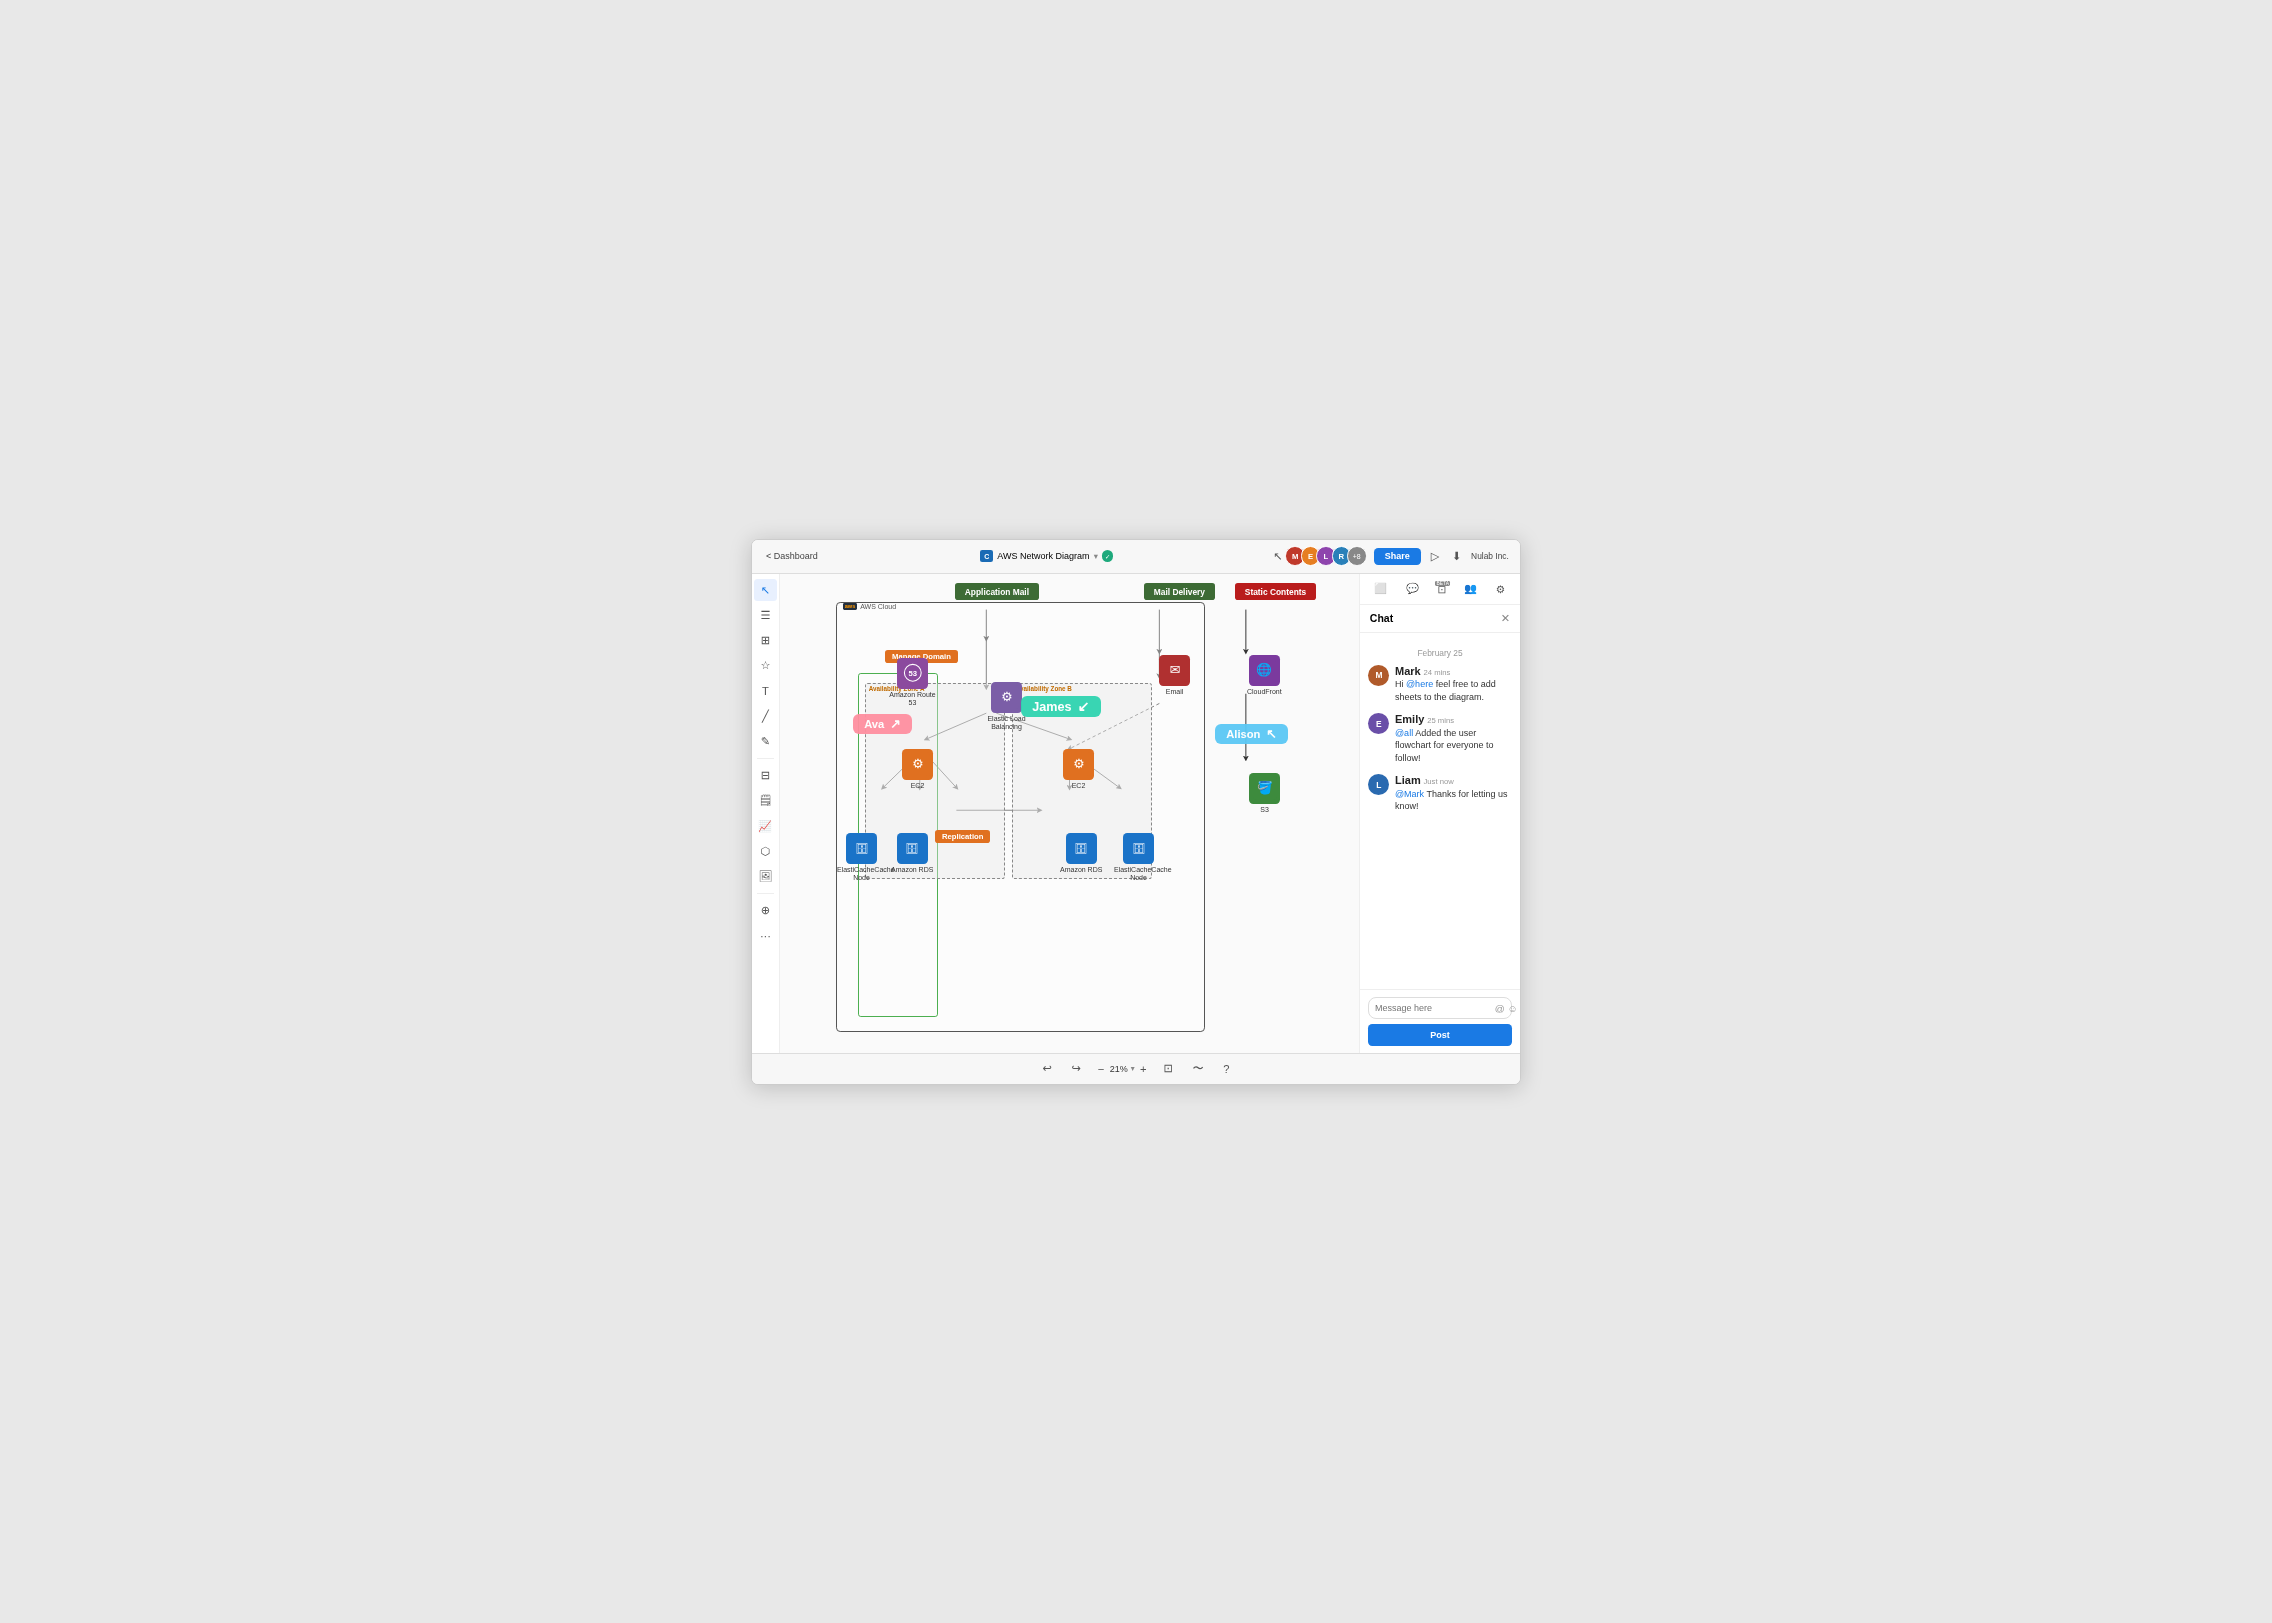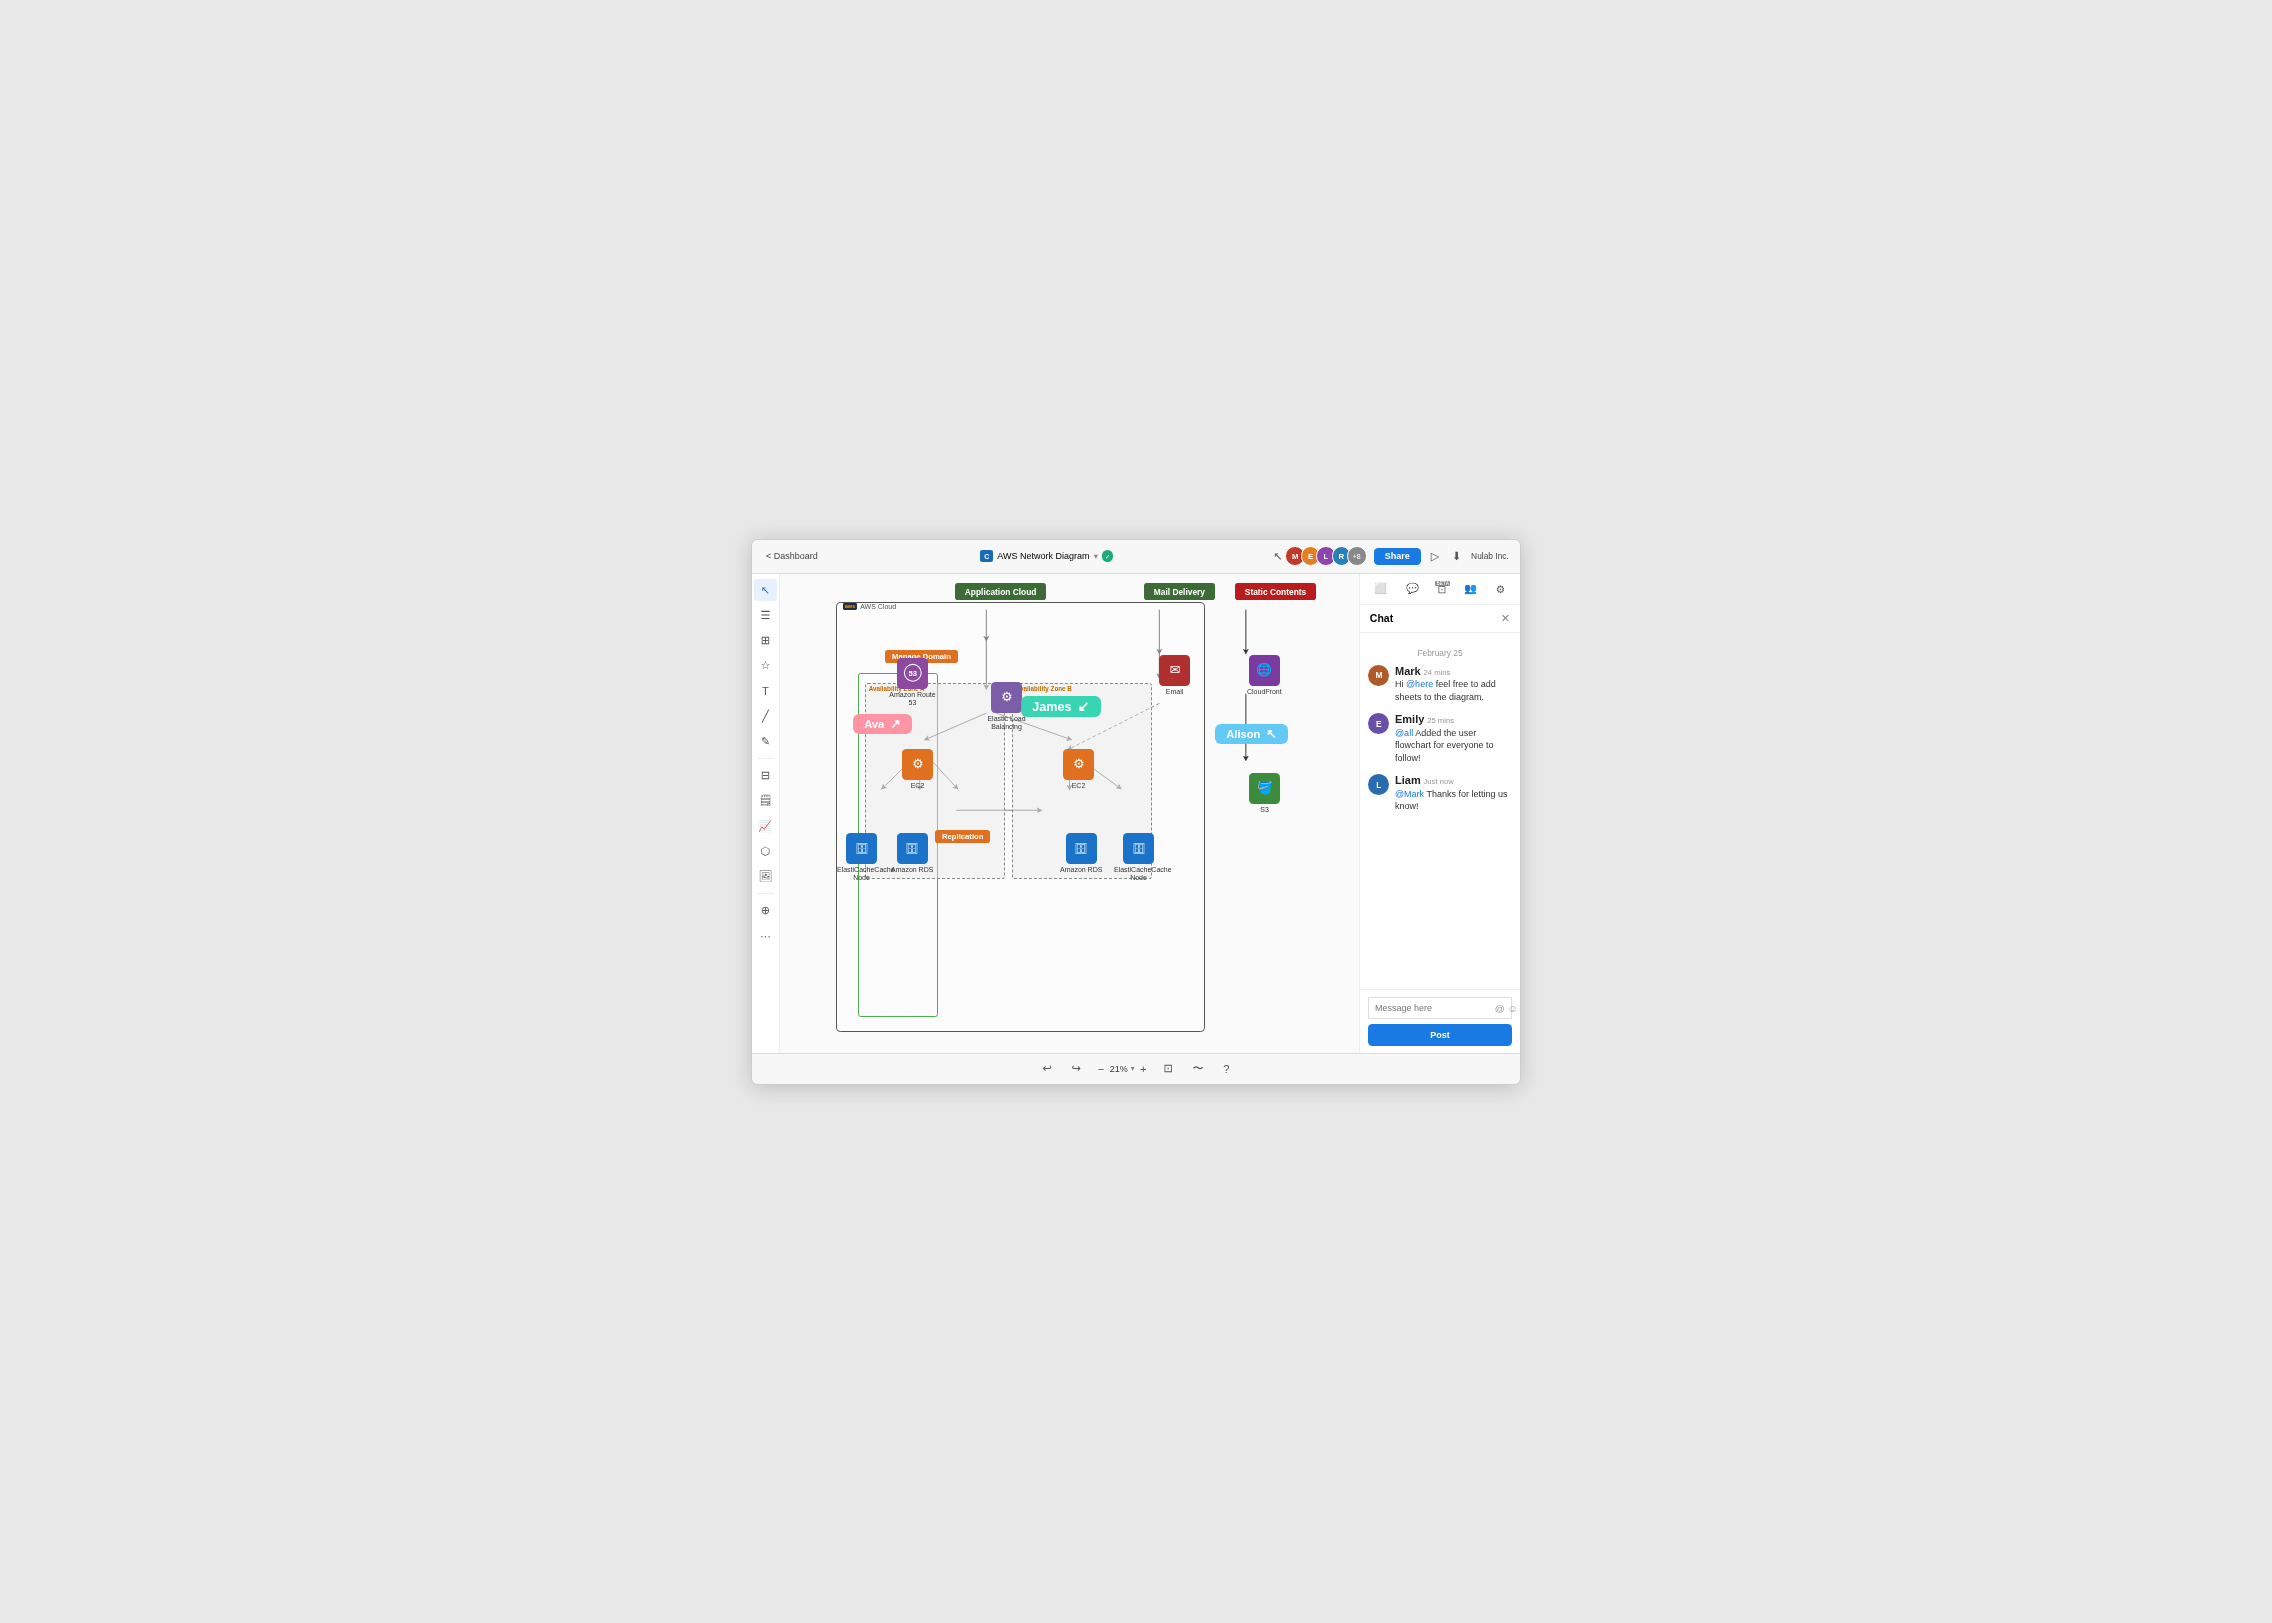--- a/index.html
+++ b/index.html
@@ -189,7 +189,7 @@
 
       </div>
 
-      <div class="label-box" style="background:#3d6b35;top:9.8px;left:175px;font-size:8.4px;">Application Cloud</div>
+      <div class="label-box" style="background:#3d6b35;top:9.8px;left:175px;font-size:8.4px;">Application Mail</div>
       <div class="label-box" style="background:#3d6b35;top:9.8px;left:364px;font-size:8.4px;">Mail Delivery</div>
       <div class="label-box" style="background:#b91c1c;top:9.8px;left:455px;font-size:8.4px;">Static Contents</div>
 

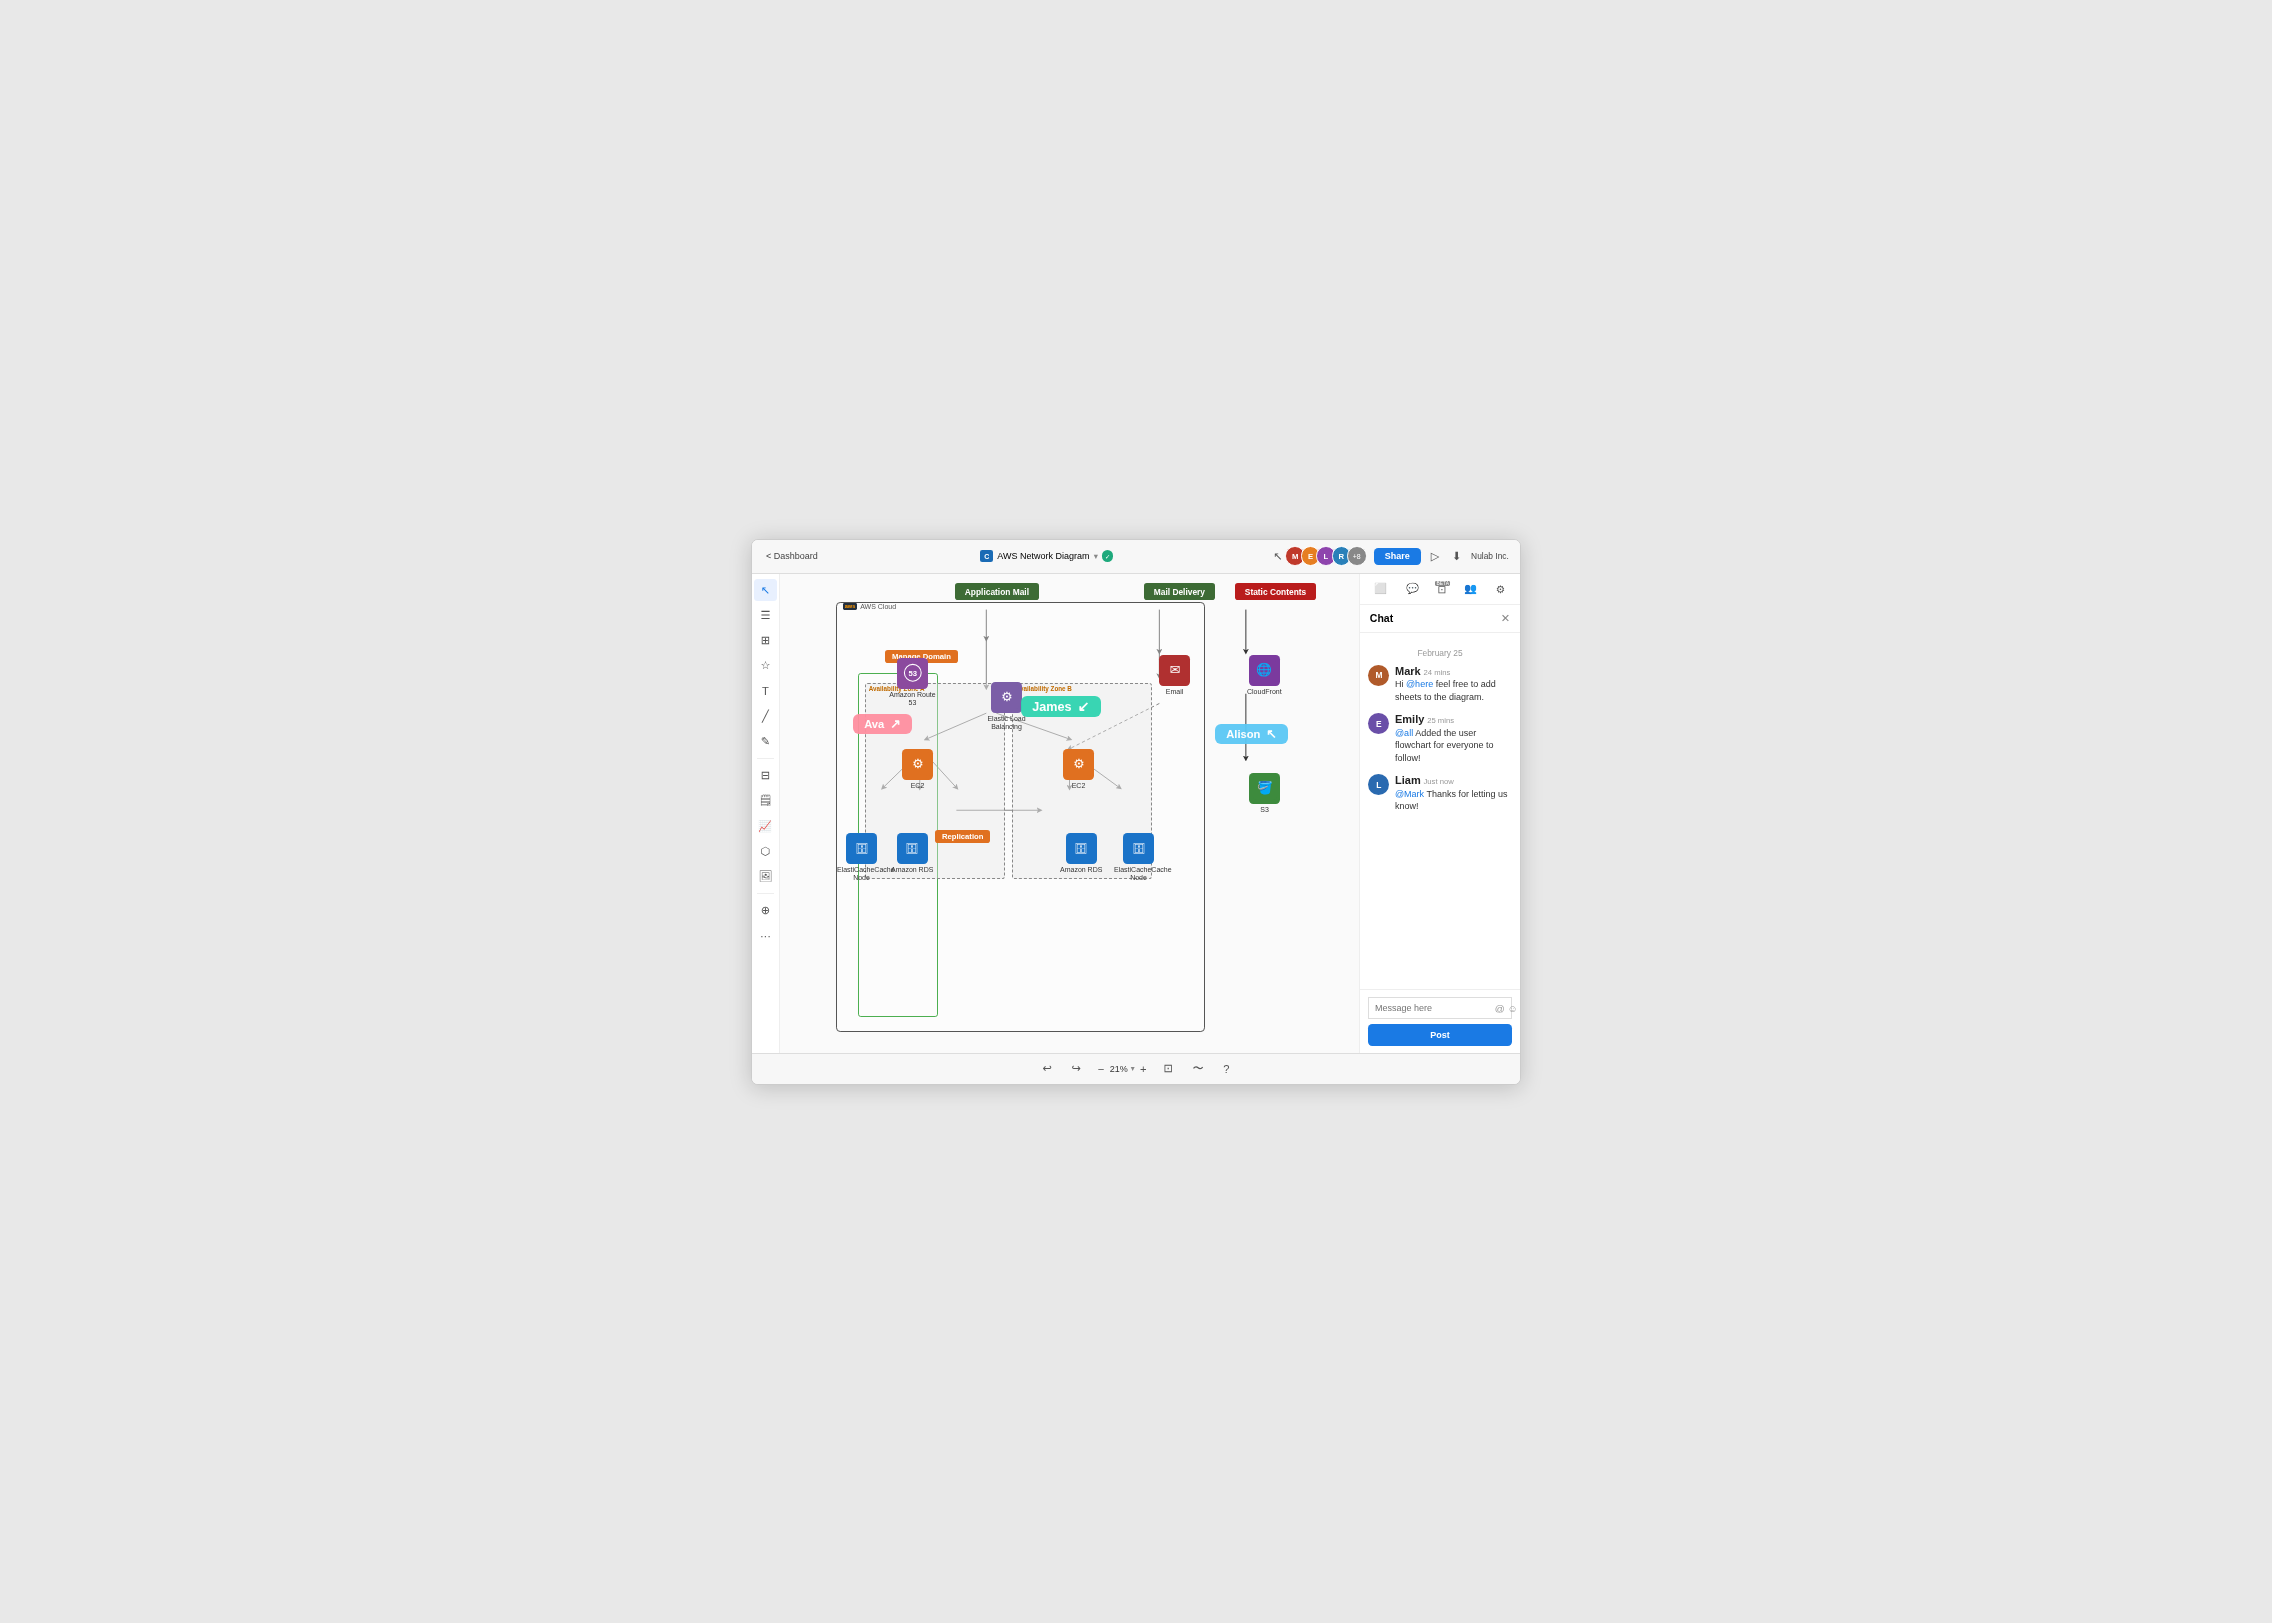--- a/index.html
+++ b/index.html
@@ -49,7 +49,7 @@
     .msg-text { font-size: 9px; color: #333; margin-top: 1.4px; line-height: 1.4; }
     .mention { color: #1a7ae4; font-weight: 500; }
     .chat-input-area { padding: 7px 8.4px; border-top: 0.7px solid #eee; }
-    .chat-input-row { border: 0.7px solid #ddd; border-radius: 0; padding: 4.2px 5.6px; display: flex; align-items: center; gap: 2.8px; margin-bottom: 5.6px; }
+    .chat-input-row { border: 0.7px solid #ddd; border-radius: 8px; padding: 4.2px 5.6px; display: flex; align-items: center; gap: 2.8px; margin-bottom: 5.6px; }
     .chat-input { flex: 1; border: none; outline: none; font-size: 9px; color: #555; background: transparent; }
     .chat-input-icon { color: #999; font-size: 9.8px; cursor: pointer; }
     .post-btn { width: 100%; background: #1a7ae4; color: #fff; border: none; border-radius: 4.2px; padding: 5.6px; font-size: 9px; font-weight: 600; cursor: pointer; }

